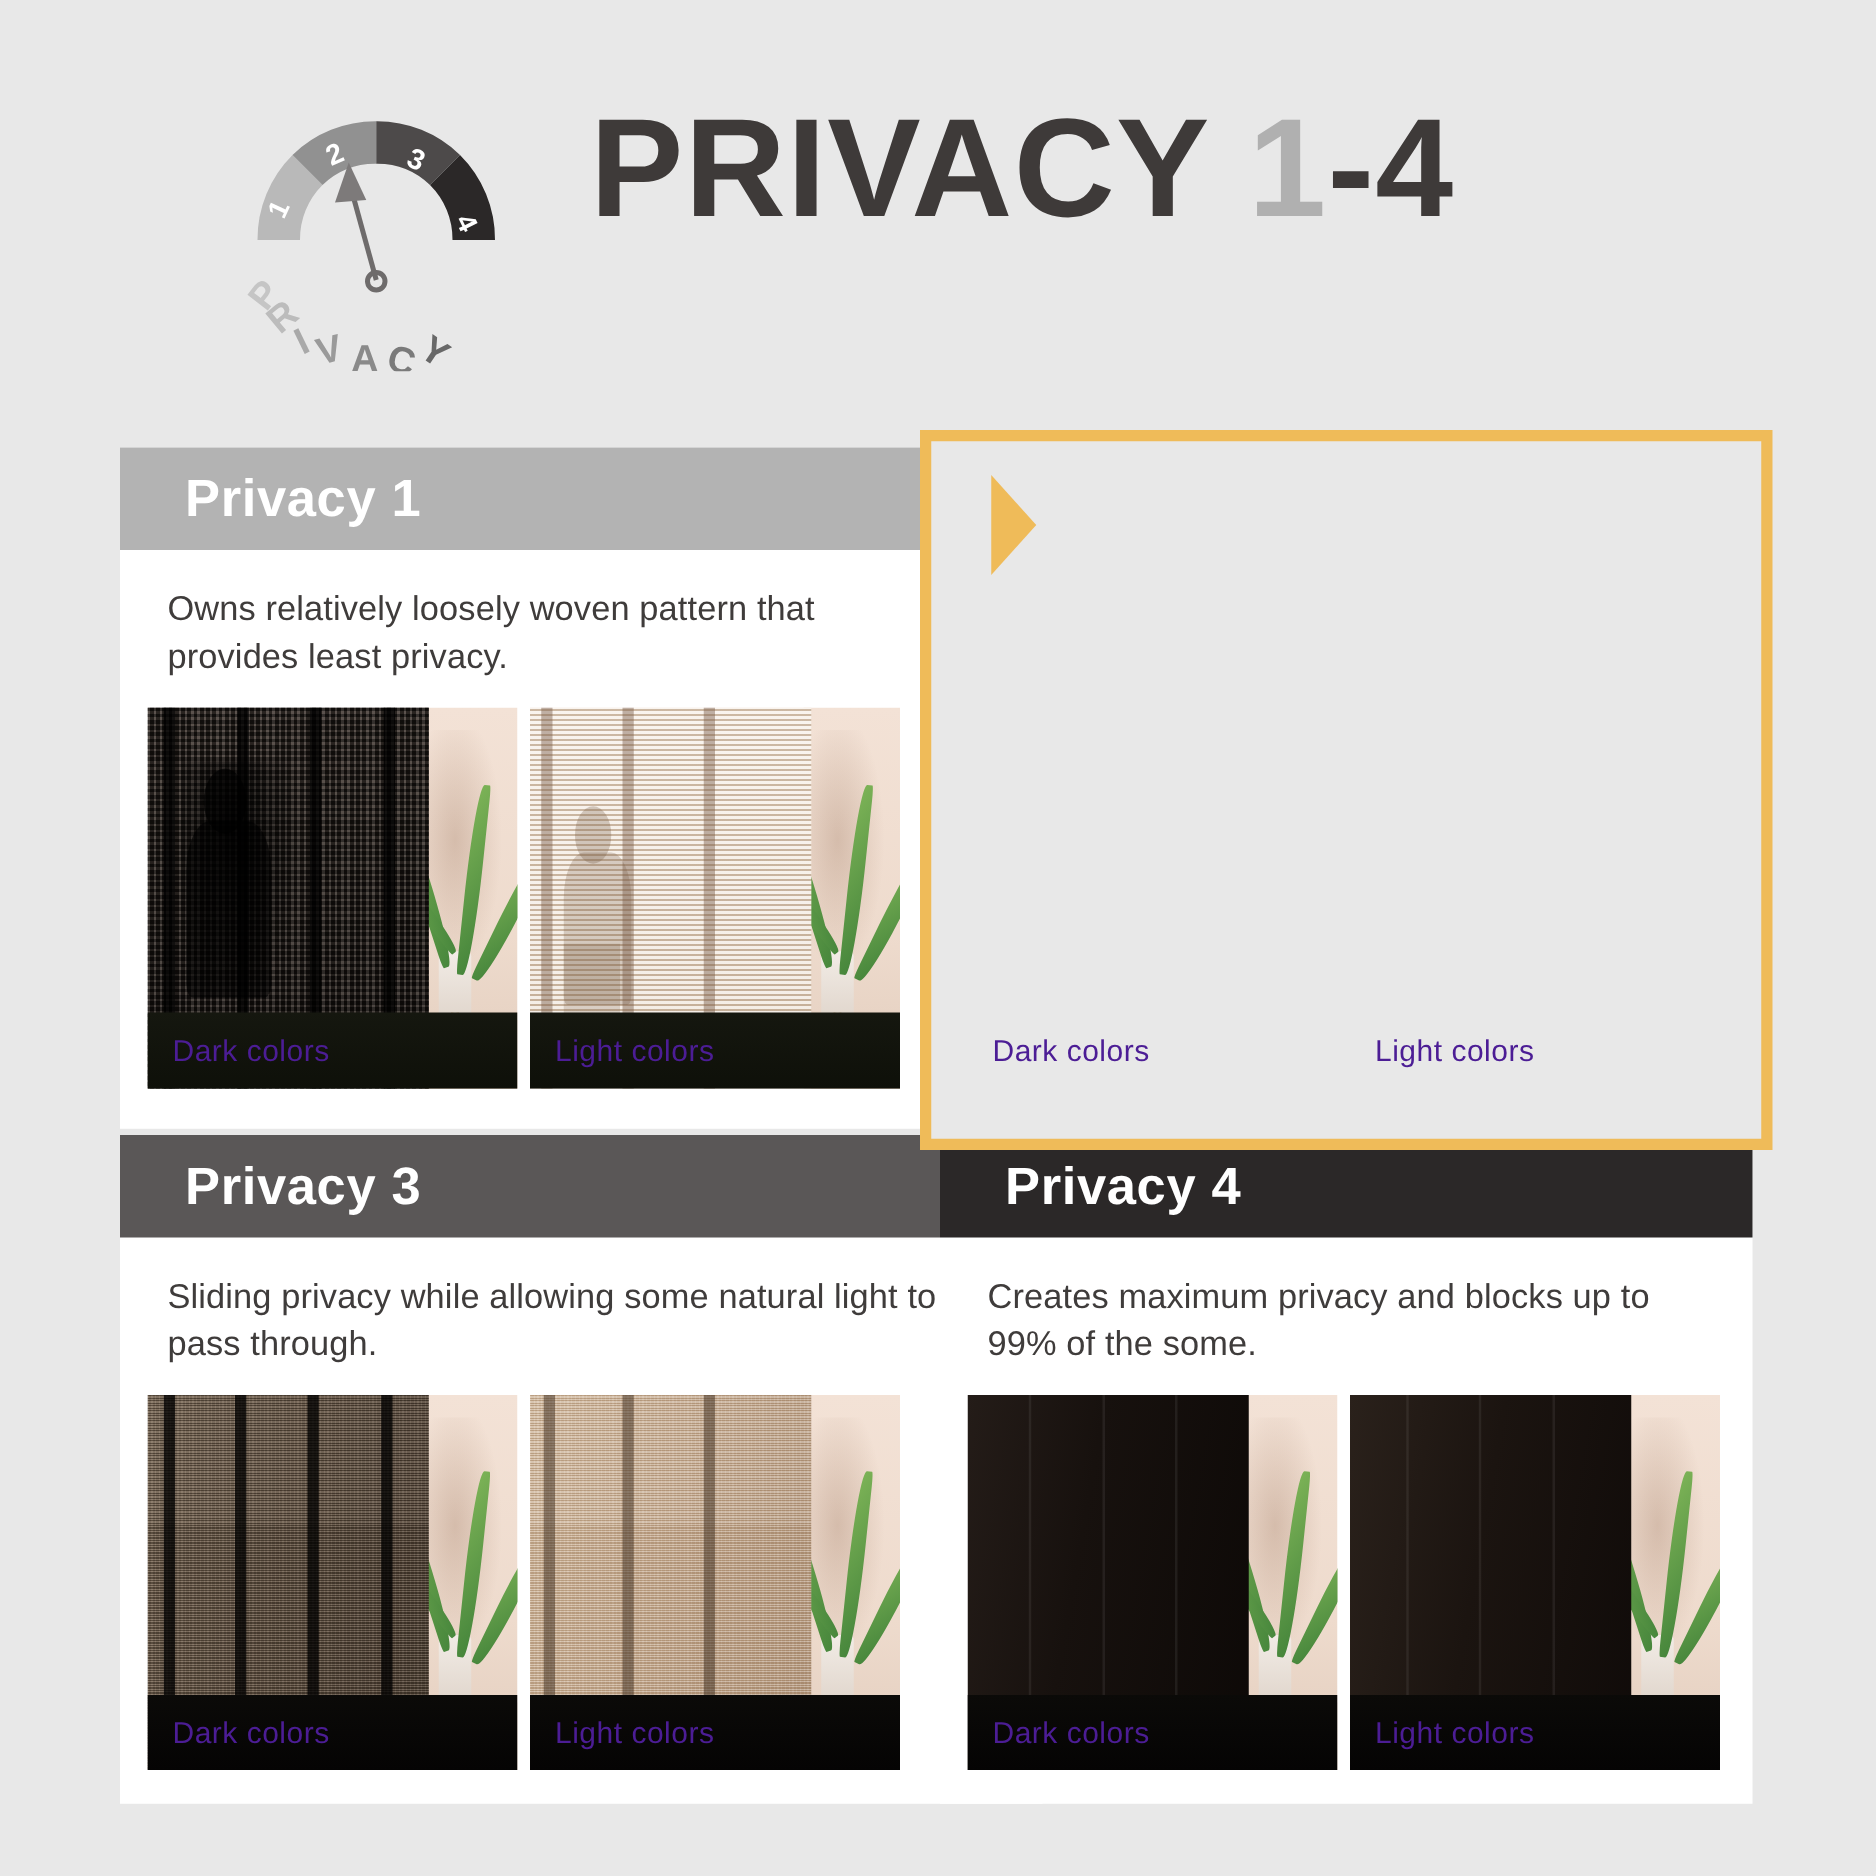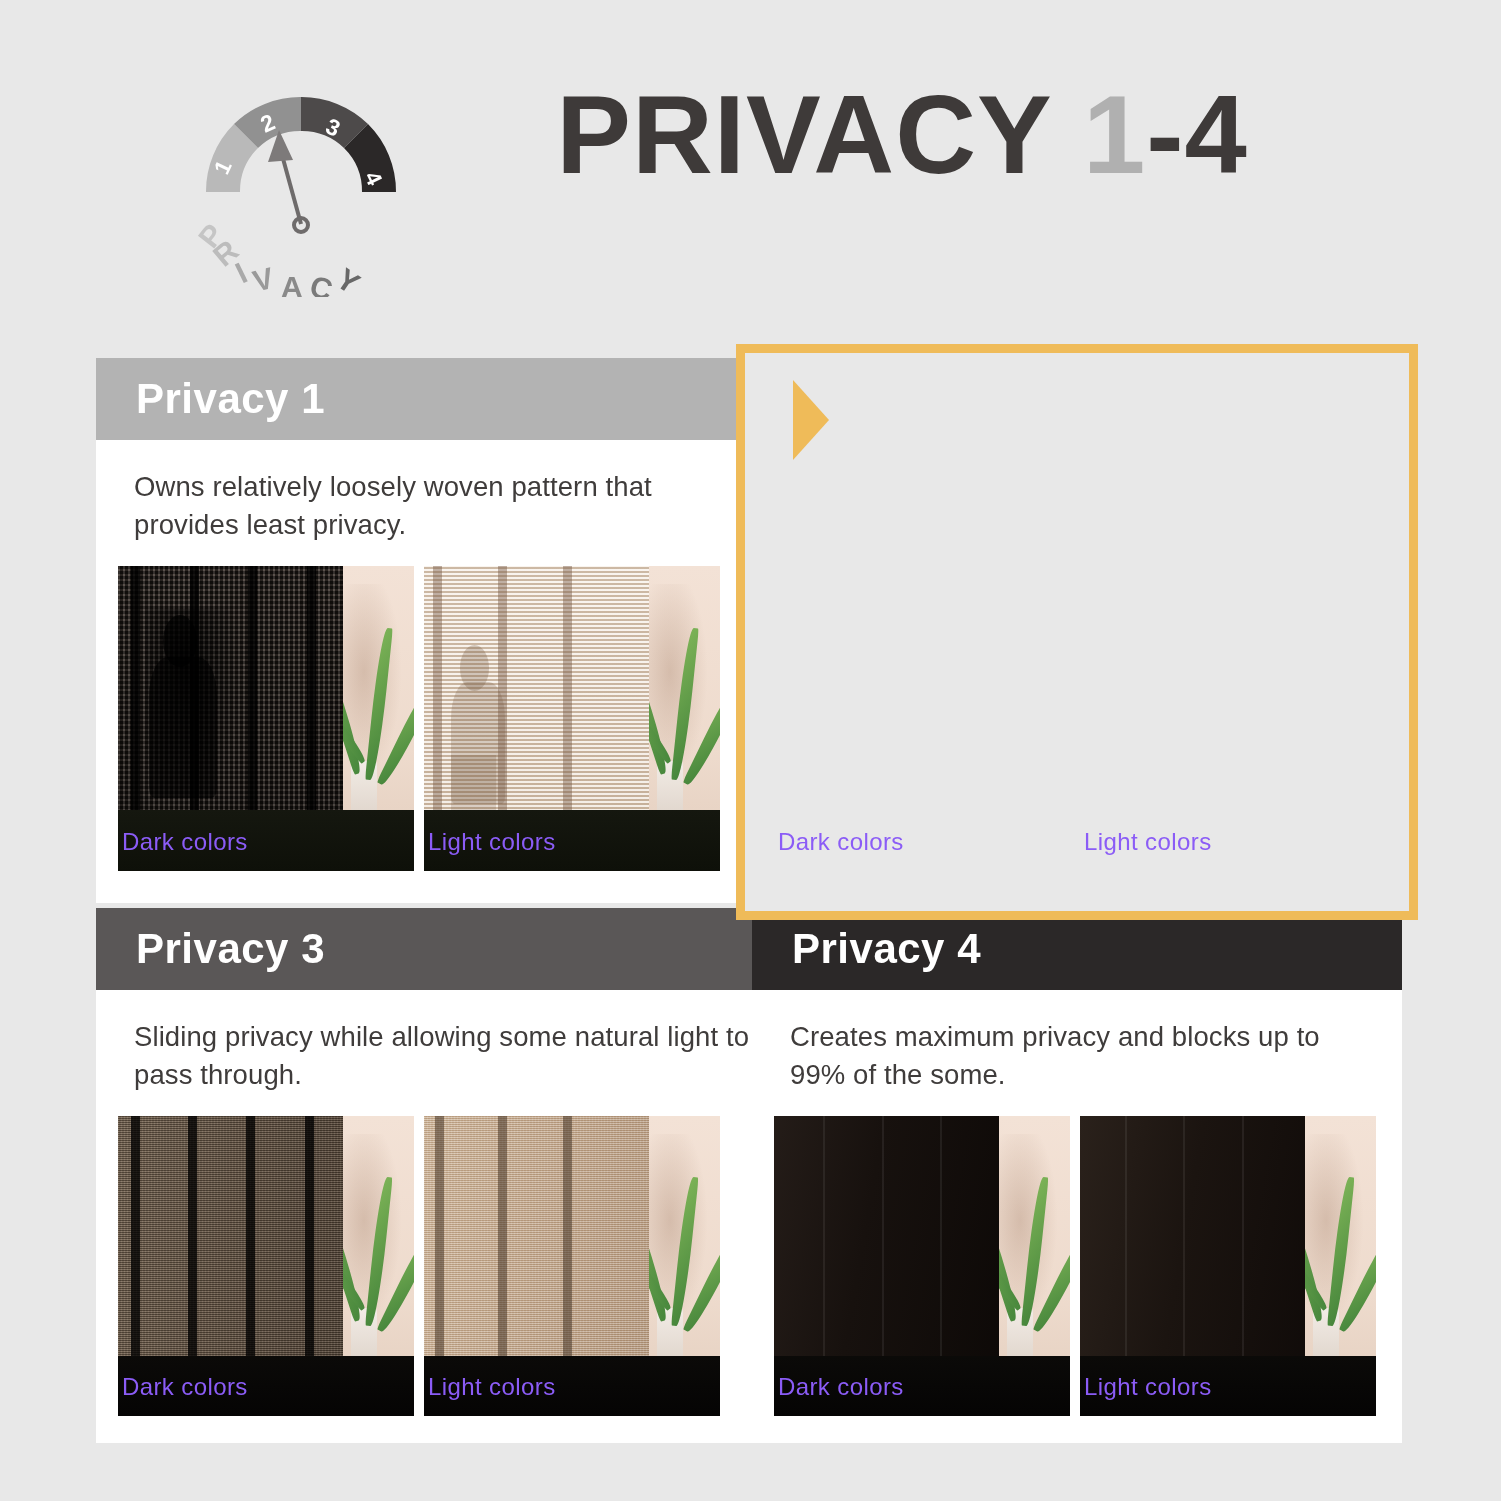--- a/index.html
+++ b/index.html
@@ -40,7 +40,6 @@
     line-height: 1.02;
     color: #3e3a39;
     white-space: nowrap;
-    text-align: center;
   }
   .title-main .num-1 { color: #b0b0b0; }
   .title-main .num-dash { color: #3e3a39; }

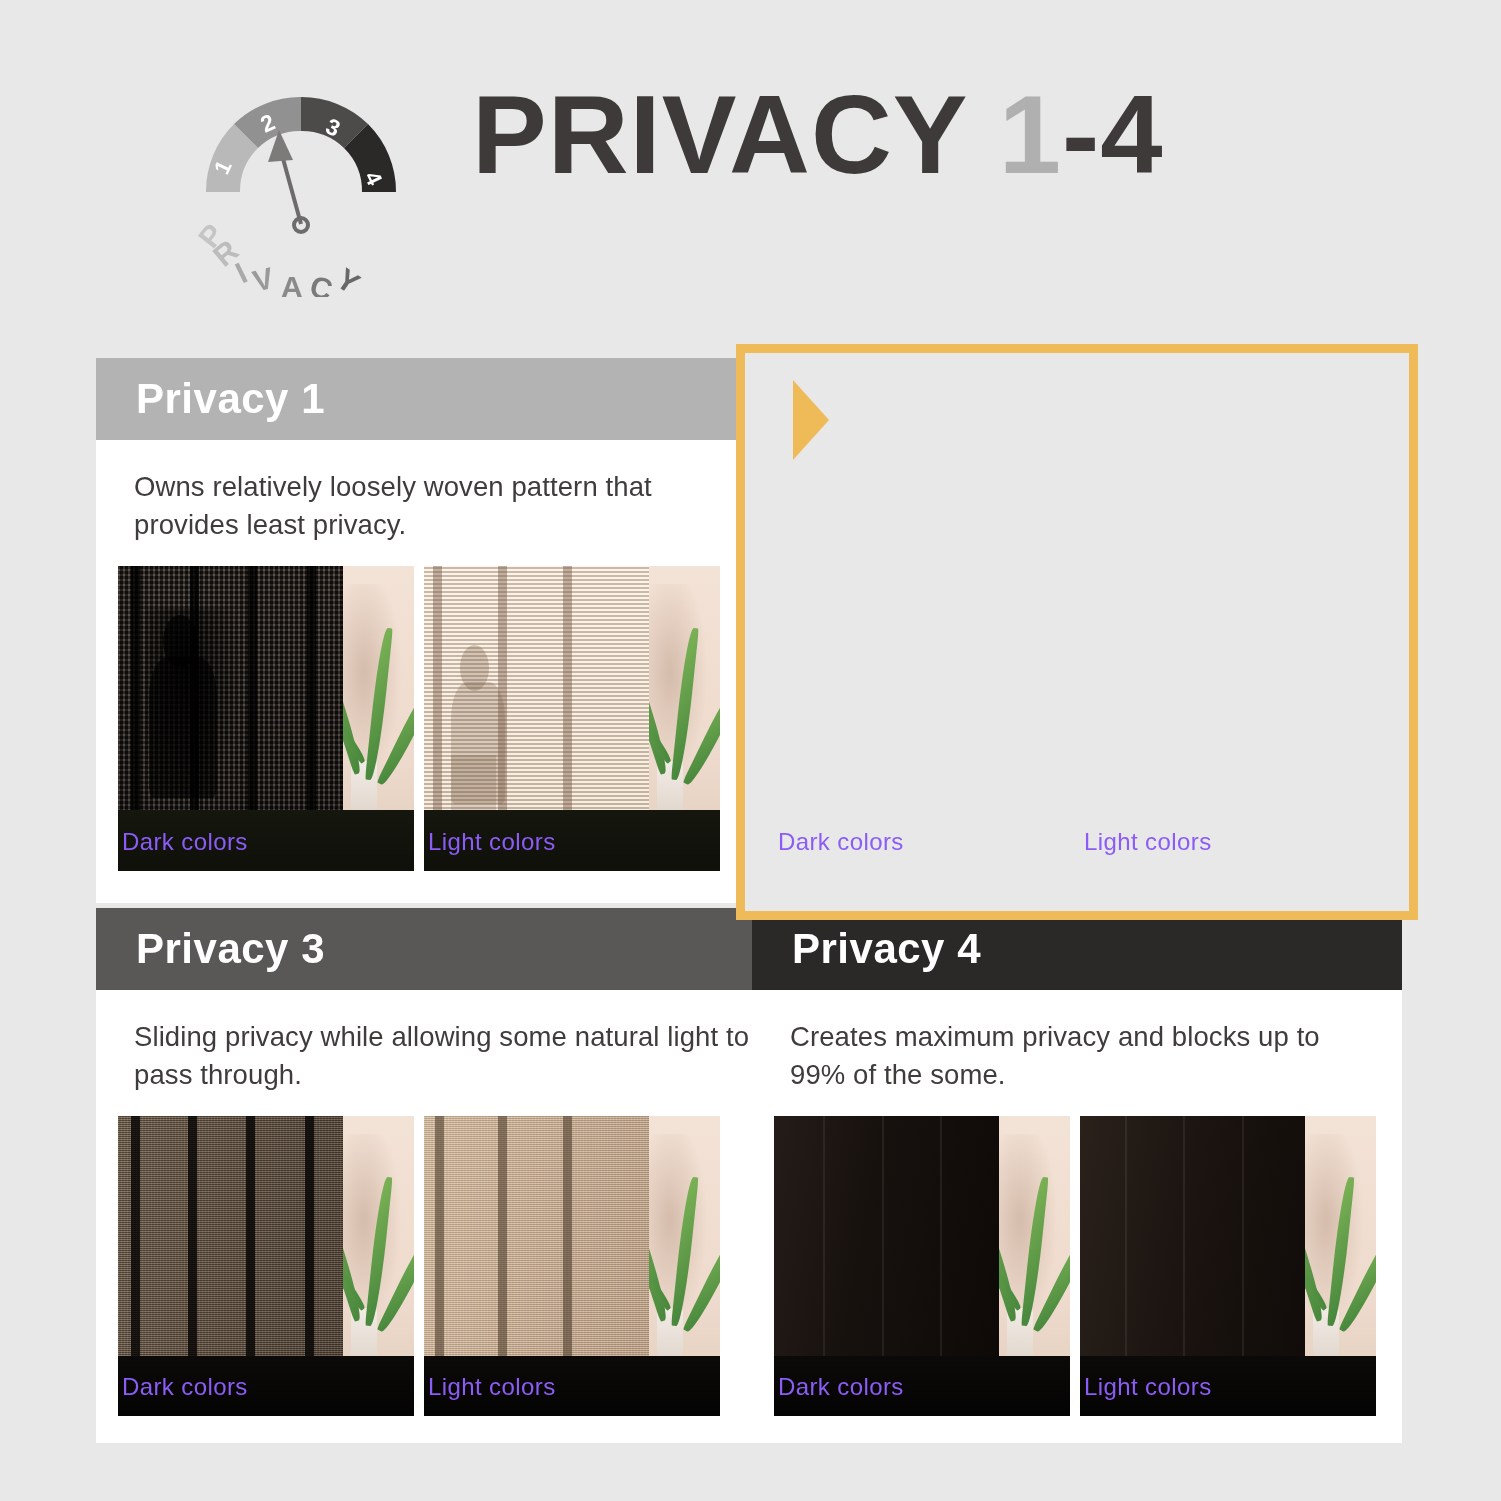--- a/index.html
+++ b/index.html
@@ -79,7 +79,7 @@
     height: 82px;
     display: flex;
     align-items: center;
-    padding-left: 40px;
+    padding-left: 52px;
   }
   .card-header .hdr-text {
     color: #ffffff;

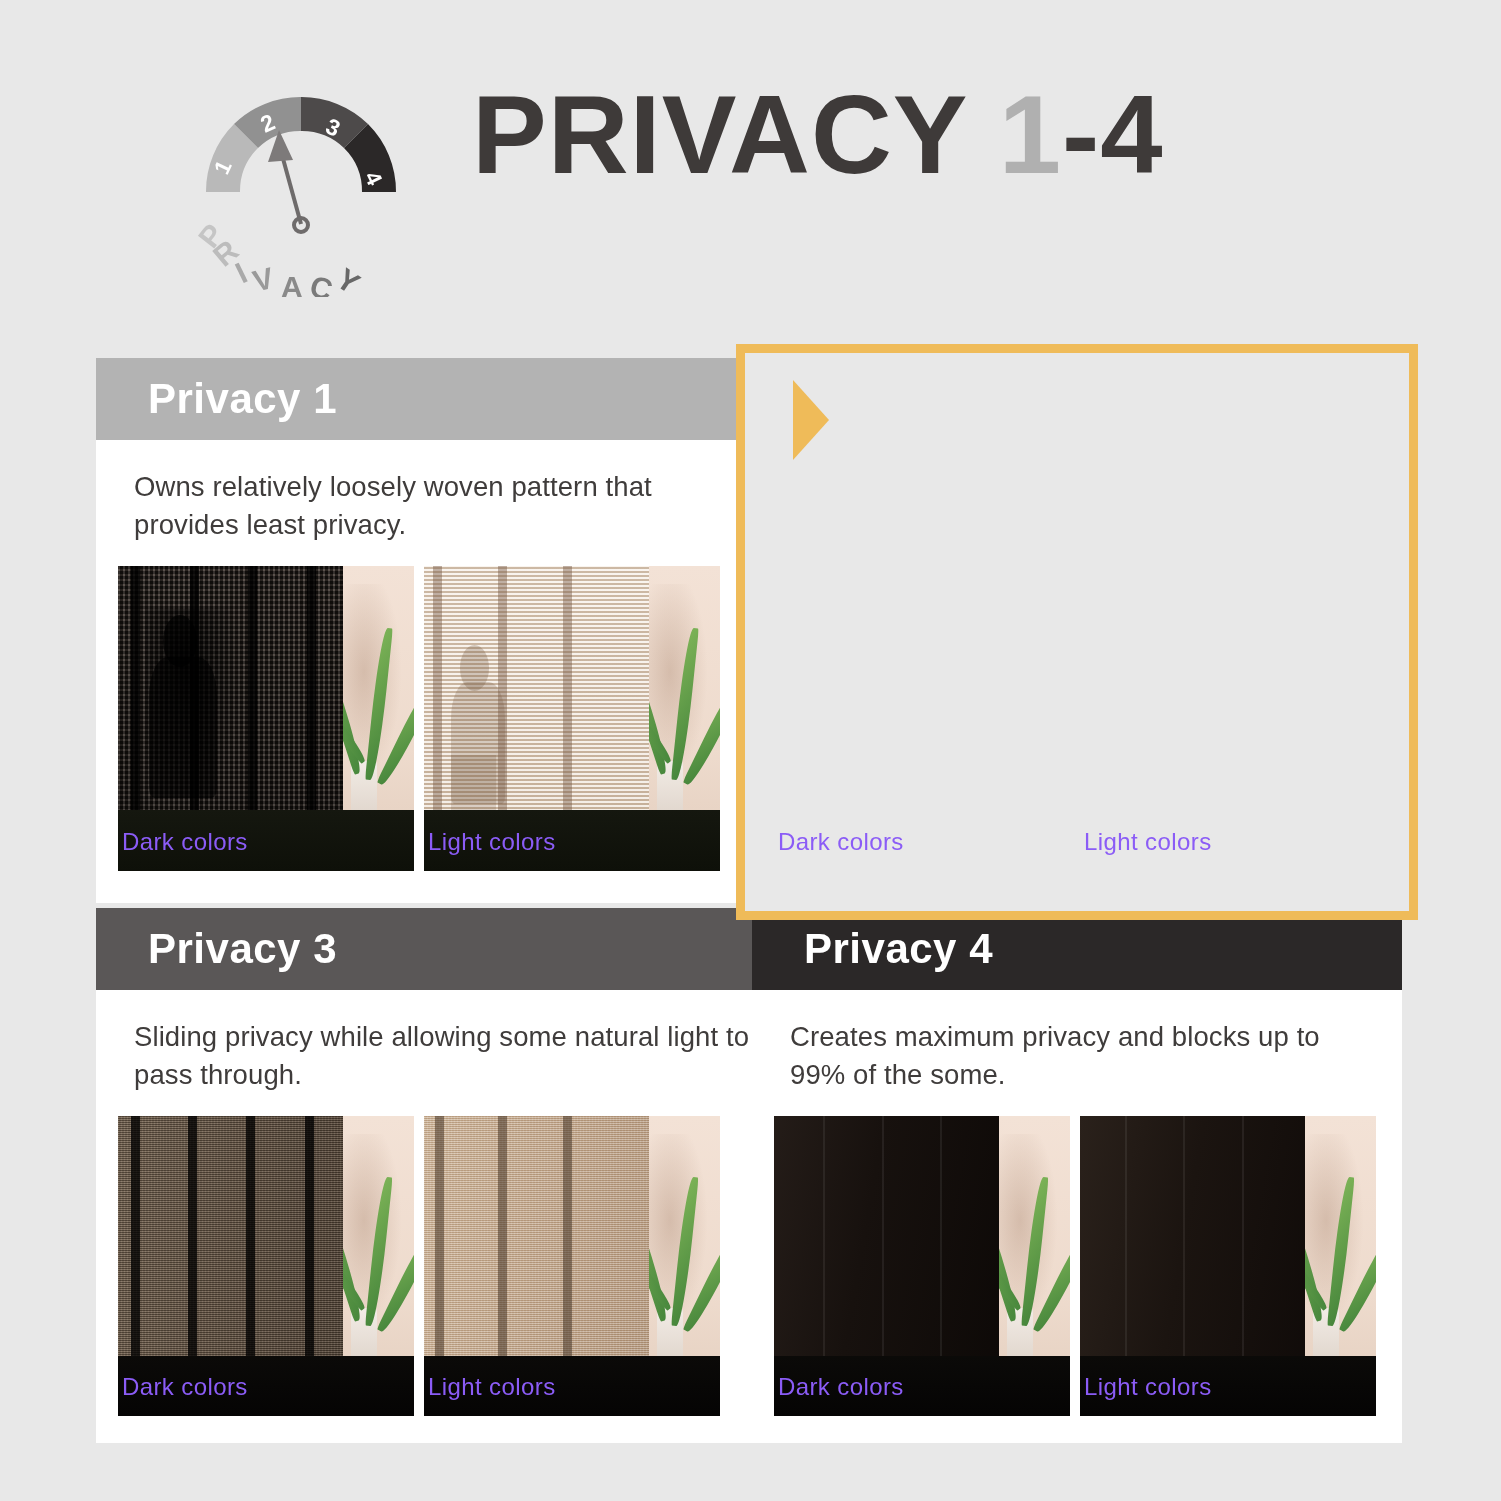--- a/index.html
+++ b/index.html
@@ -120,8 +120,8 @@
     height: 58px;
     display: flex;
     align-items: center;
-    padding-left: 4px;
-    color: #8b5cf6;
+    padding-left: 20px;
+    color: #4c1d95;
     font-size: 24px;
     font-weight: 300;
     letter-spacing: 0.4px;

